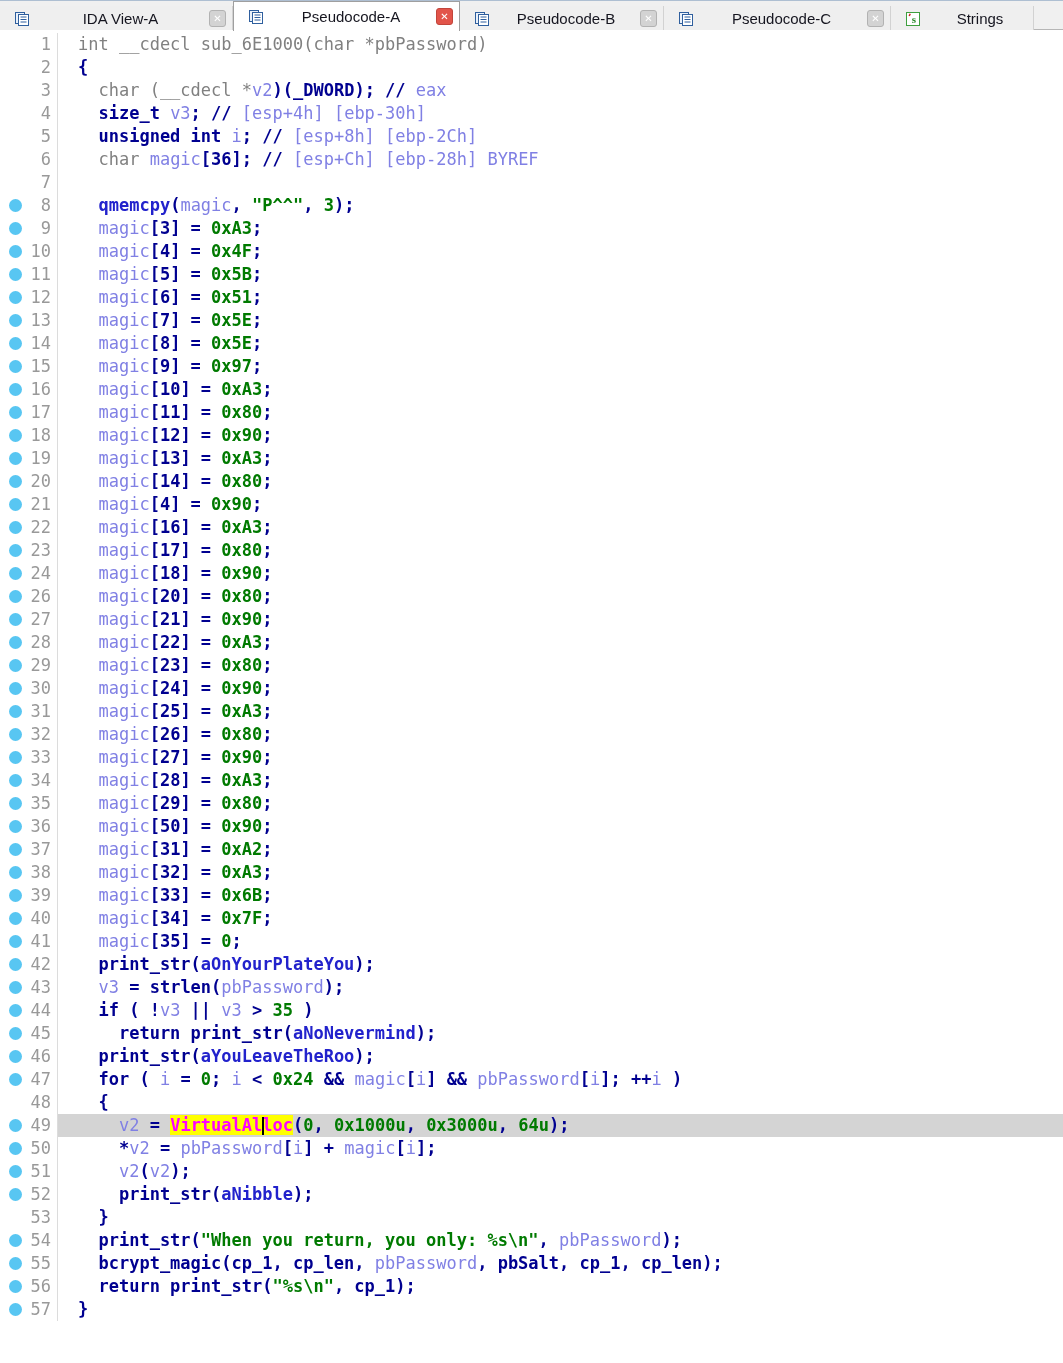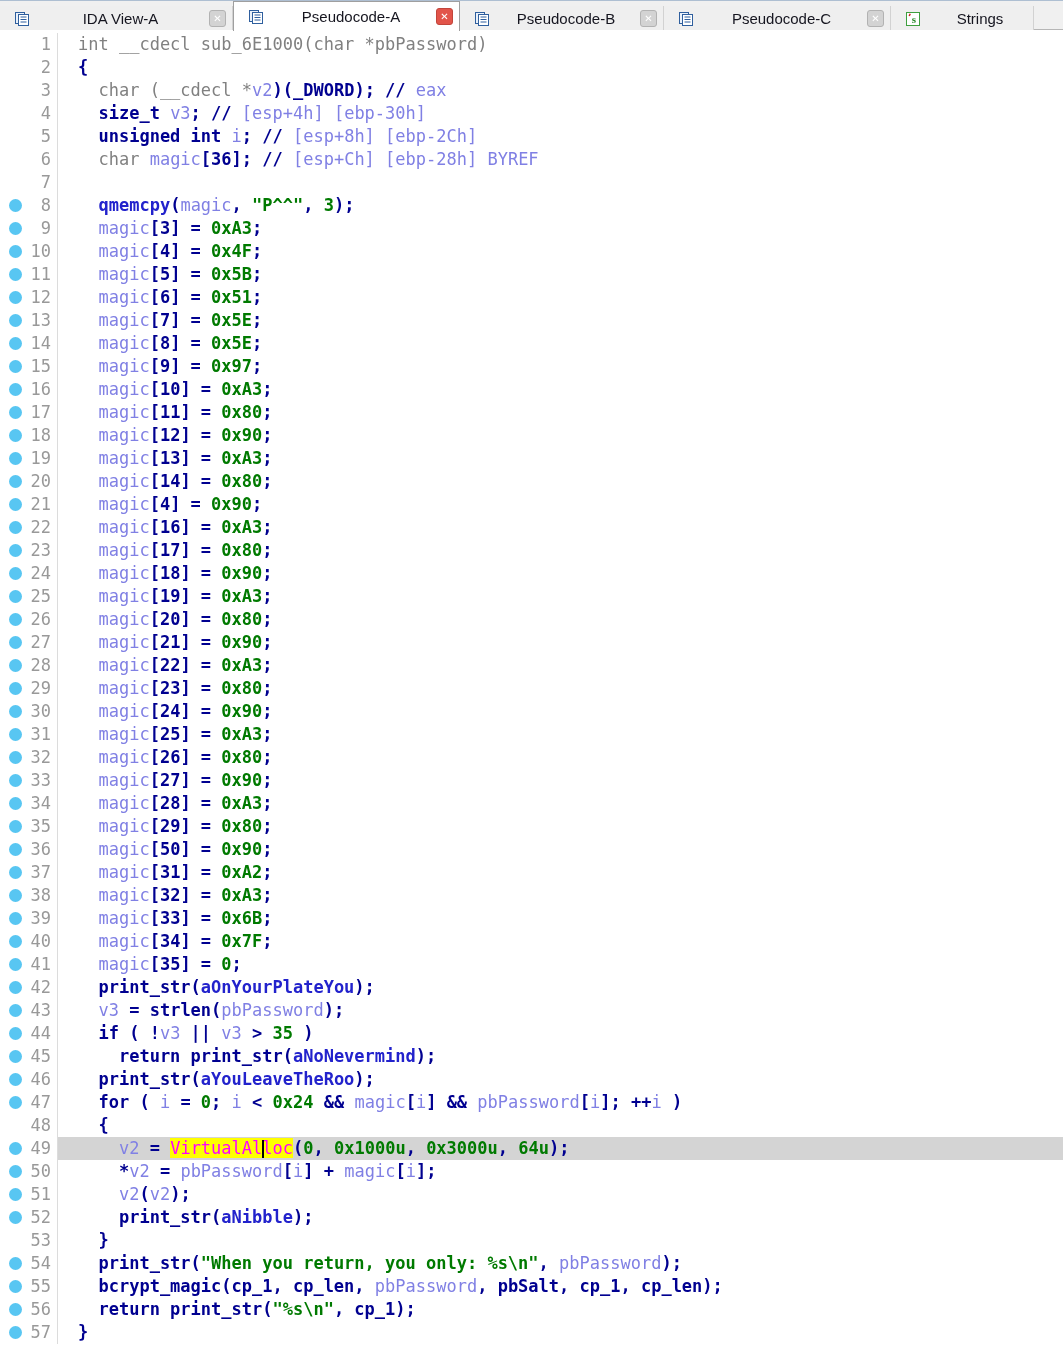--- a/index.html
+++ b/index.html
@@ -204,10 +204,6 @@
         <span class="ltext"><span class="tk-d">  </span><span class="tk-v">magic</span><span class="tk-d">[18] = </span><span class="tk-n">0x90</span><span class="tk-d">;</span></span>
       </div>
       <div class="line">
-        <span class="gutter"><span class="dot"></span><span>25</span></span>
-        <span class="ltext"><span class="tk-d">  </span><span class="tk-v">magic</span><span class="tk-d">[19] = </span><span class="tk-n">0xA3</span><span class="tk-d">;</span></span>
-      </div>
-      <div class="line">
         <span class="gutter"><span class="dot"></span><span>26</span></span>
         <span class="ltext"><span class="tk-d">  </span><span class="tk-v">magic</span><span class="tk-d">[20] = </span><span class="tk-n">0x80</span><span class="tk-d">;</span></span>
       </div>

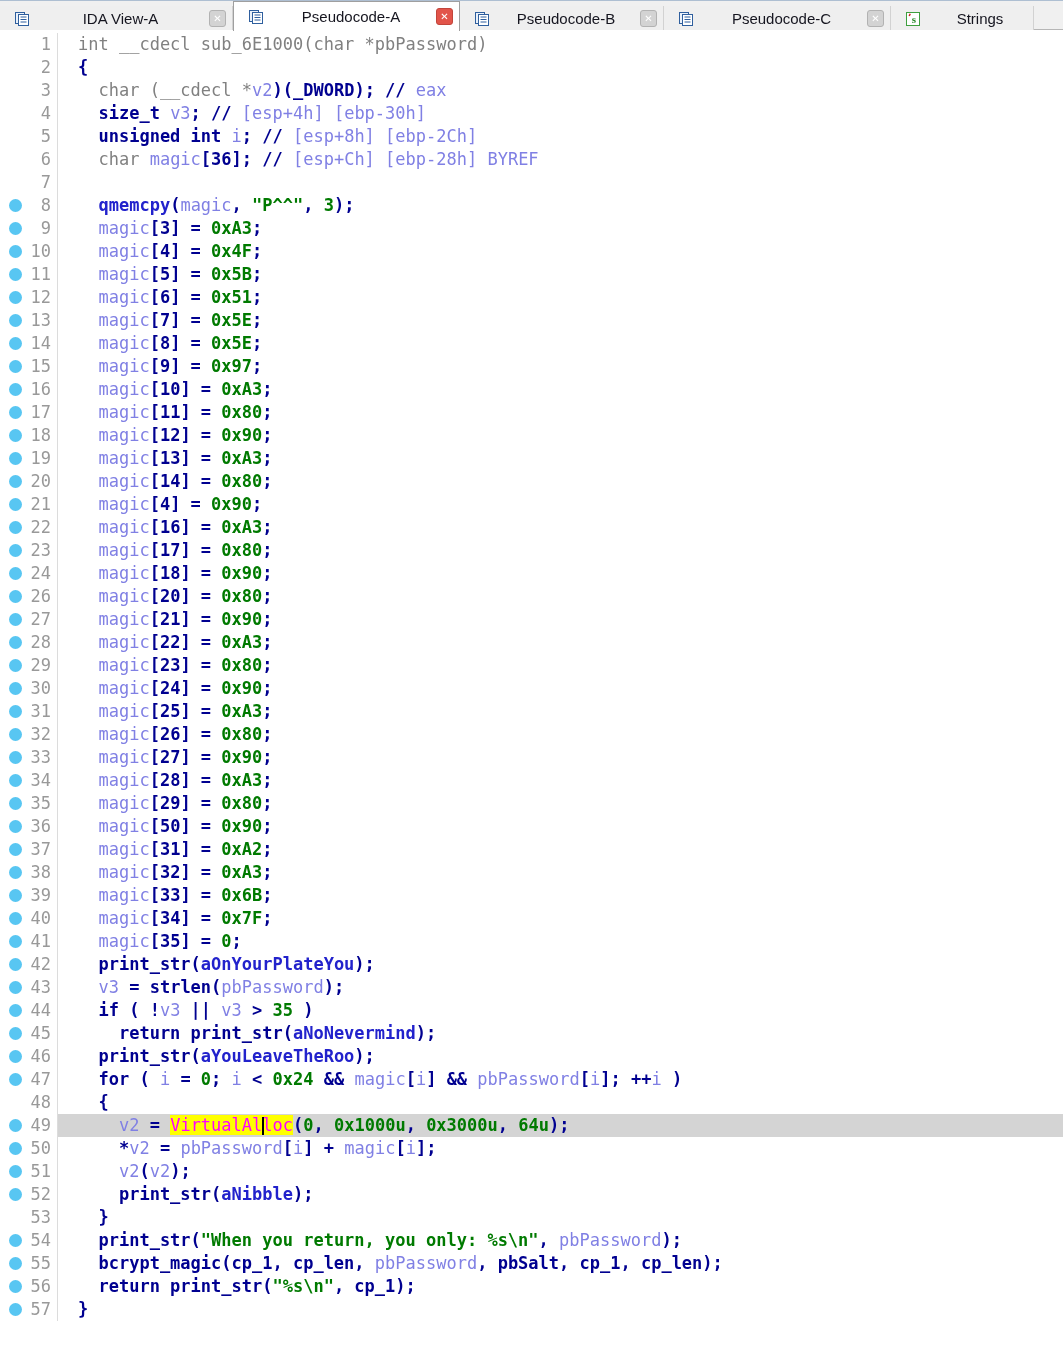--- a/index.html
+++ b/index.html
@@ -41,7 +41,7 @@
   .tk-s{color:var(--green);font-weight:bold;}
   .tk-b{color:var(--blue);font-weight:bold;}
   .tk-g{color:var(--gray);}
-  .tk-i{color:var(--magenta);background:var(--hlword);font-weight:normal;}
+  .tk-i{color:var(--magenta);background:var(--hlword);font-weight:bold;}
   .caret{display:inline-block;width:0;height:18px;border-left:2px solid #000;
          margin-right:-2px;vertical-align:text-bottom;background:var(--hlword);
          position:relative;z-index:1;}

